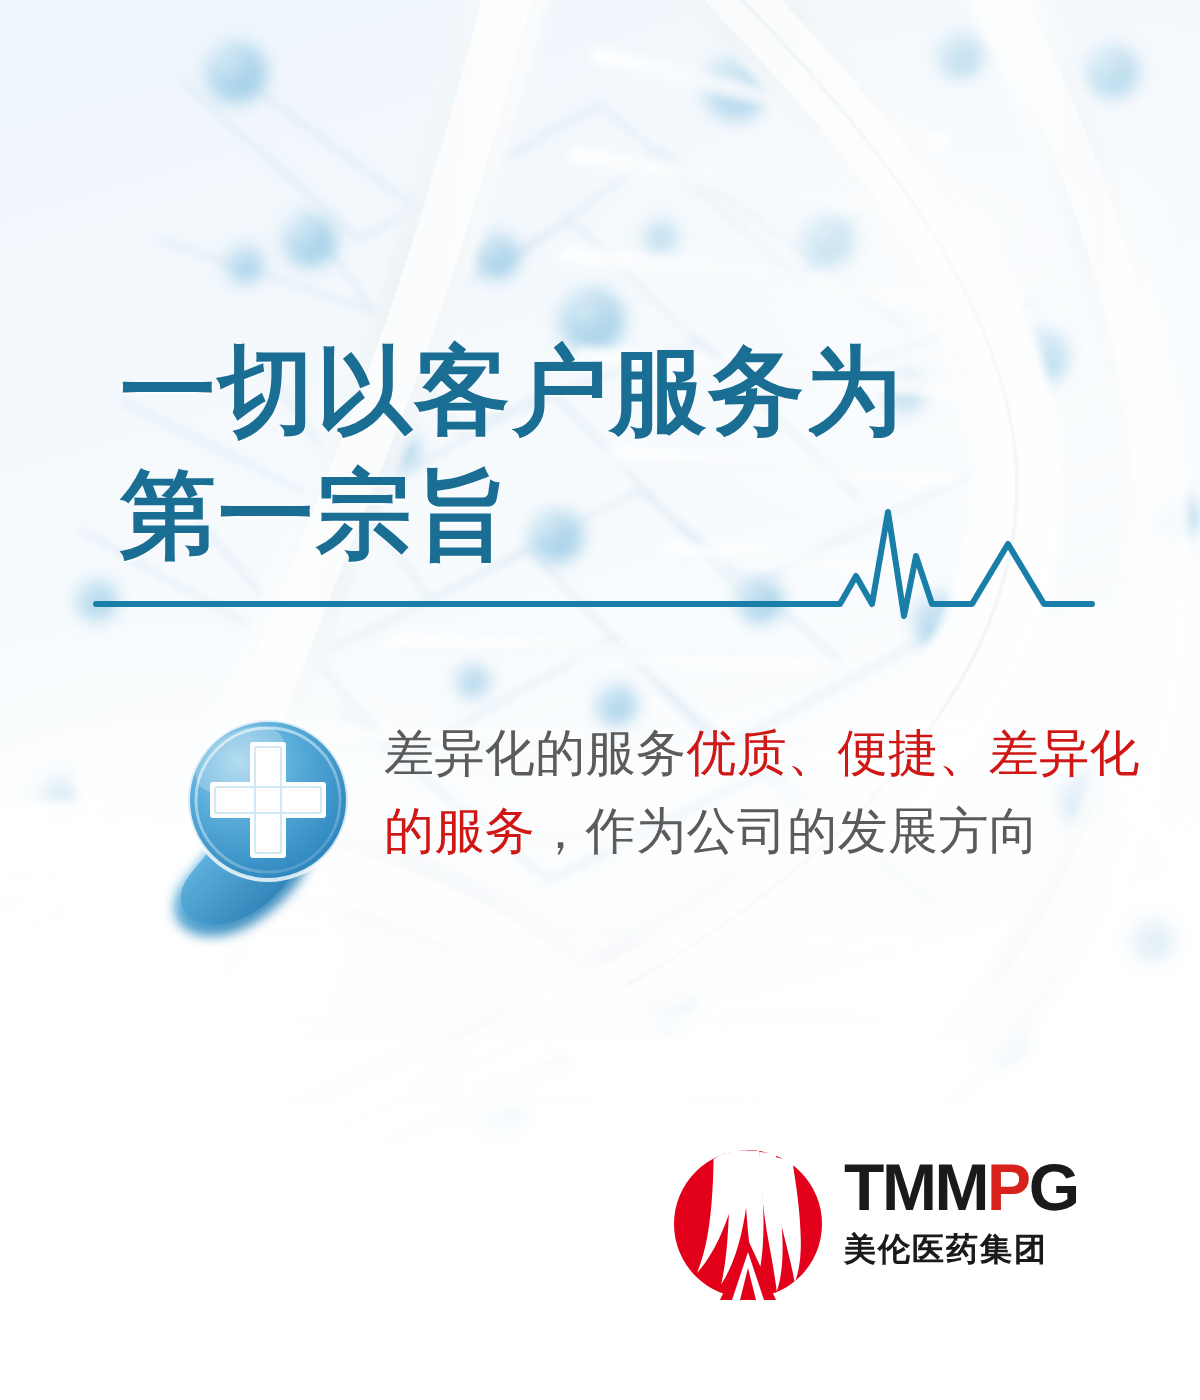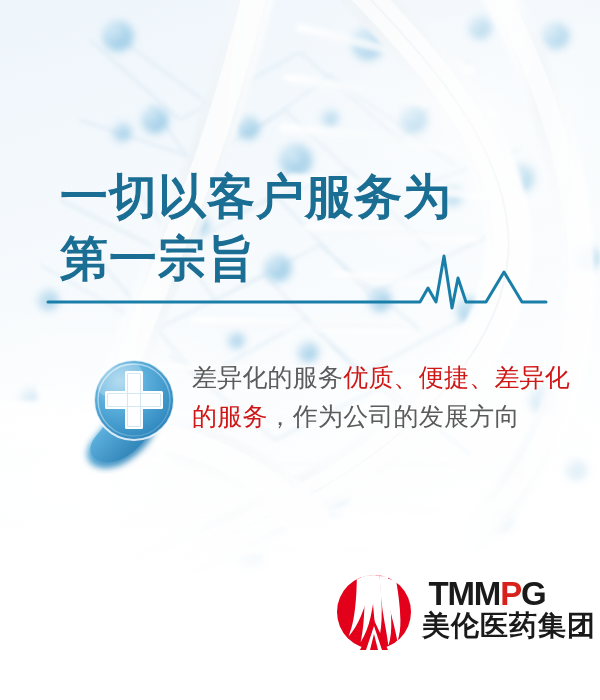--- a/index.html
+++ b/index.html
@@ -140,7 +140,6 @@
     letter-spacing: -1.2px;
     color: #1a1a1a;
     white-space: nowrap;
-    text-align: center;
   }
   .logo-latin .accent { color: #d8211b; }
   .logo-cn {

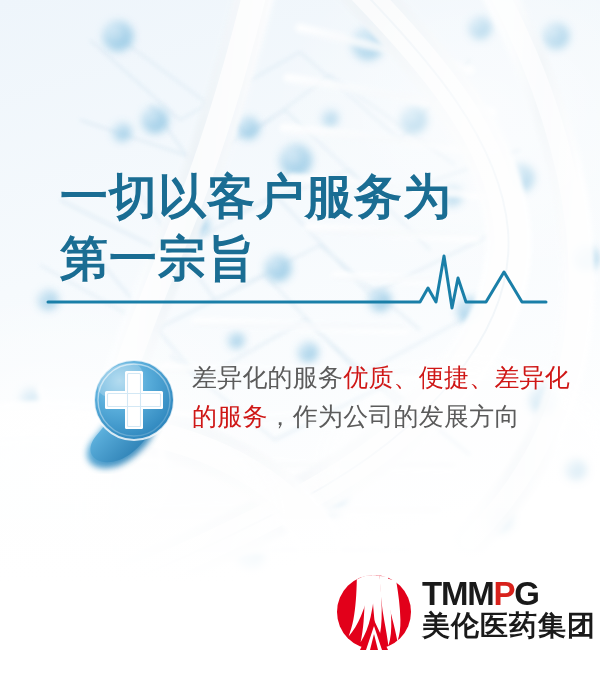--- a/index.html
+++ b/index.html
@@ -145,7 +145,7 @@
   .logo-cn {
     font-family: "Liberation Sans", "DejaVu Sans", sans-serif;
     font-weight: 700;
-    font-size: 28px;
+    font-size: 16px;
     line-height: 28px;
     letter-spacing: 1px;
     color: #1a1a1a;

